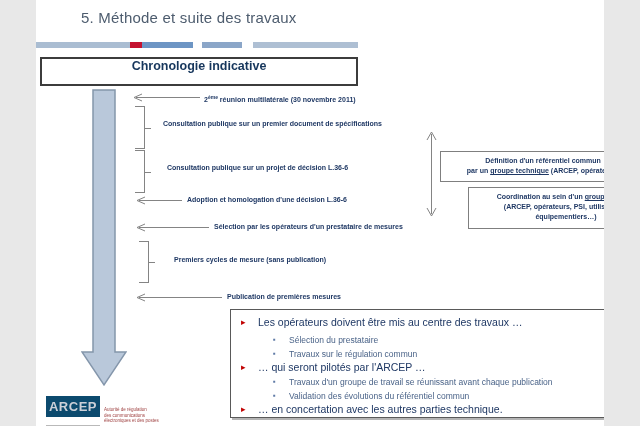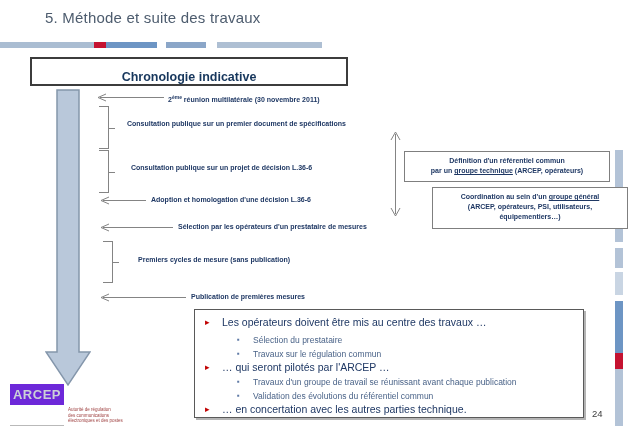--- a/index.html
+++ b/index.html
@@ -5,7 +5,7 @@
   * { margin:0; padding:0; box-sizing:border-box; }
   body { background:#e8e8e8; font-family:"Liberation Sans", sans-serif; }
   #slide {
-    position:relative; width:640px; height:426px; background:#ffffff;
+    position:relative; width:568px; height:426px; background:#ffffff;
     overflow:hidden; margin:0 auto;
   }
   .abs { position:absolute; }

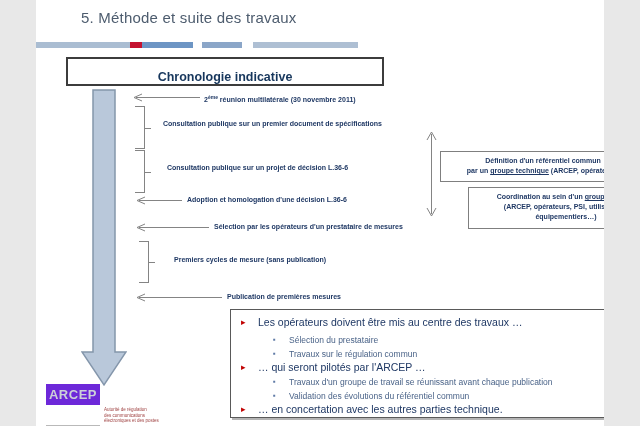--- a/index.html
+++ b/index.html
@@ -19,9 +19,9 @@
 
   
   .chrono-box {
-    left:30px; top:57px; width:318px; height:29px;
+    left:4px; top:57px; width:318px; height:29px;
     border:2px solid #3c3c3c; background:#fff;
-    display:flex; align-items:flex-end; justify-content:center;
+    display:flex; align-items:flex-start; justify-content:center;
   }
   .chrono-box span { font-size:12.5px; font-weight:bold; color:#16365c; }
 

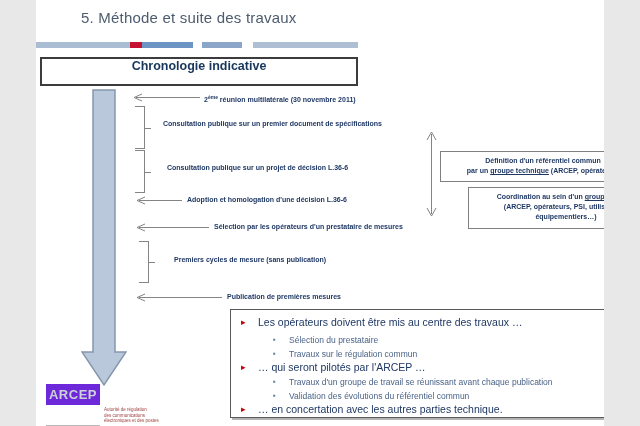--- a/index.html
+++ b/index.html
@@ -64,7 +64,7 @@
 
   
   .logo-red {
-    left:10px; top:384px; width:54px; height:21px; background:#6d28d9;
+    left:10px; top:396px; width:54px; height:21px; background:#0c4a6e;
     display:flex; align-items:center; justify-content:center;
   }
   .logo-red span { color:#ccd0d8; font-weight:bold; font-size:13px; letter-spacing:0.5px; }

